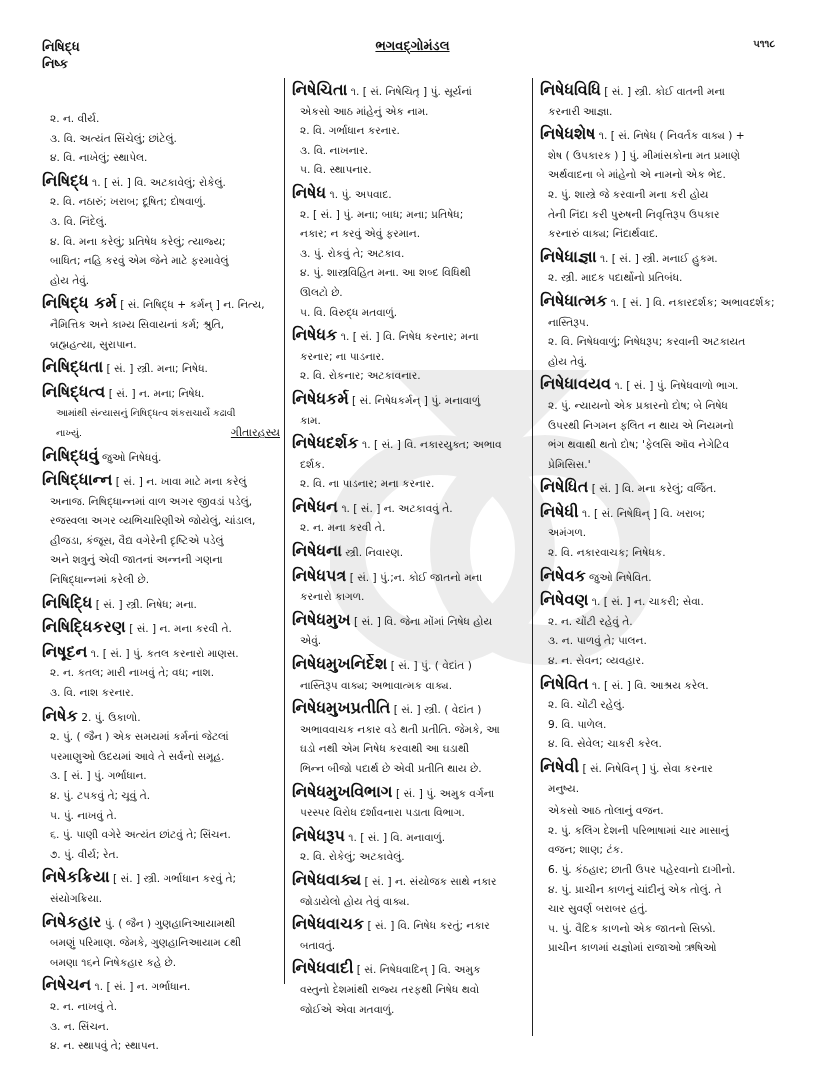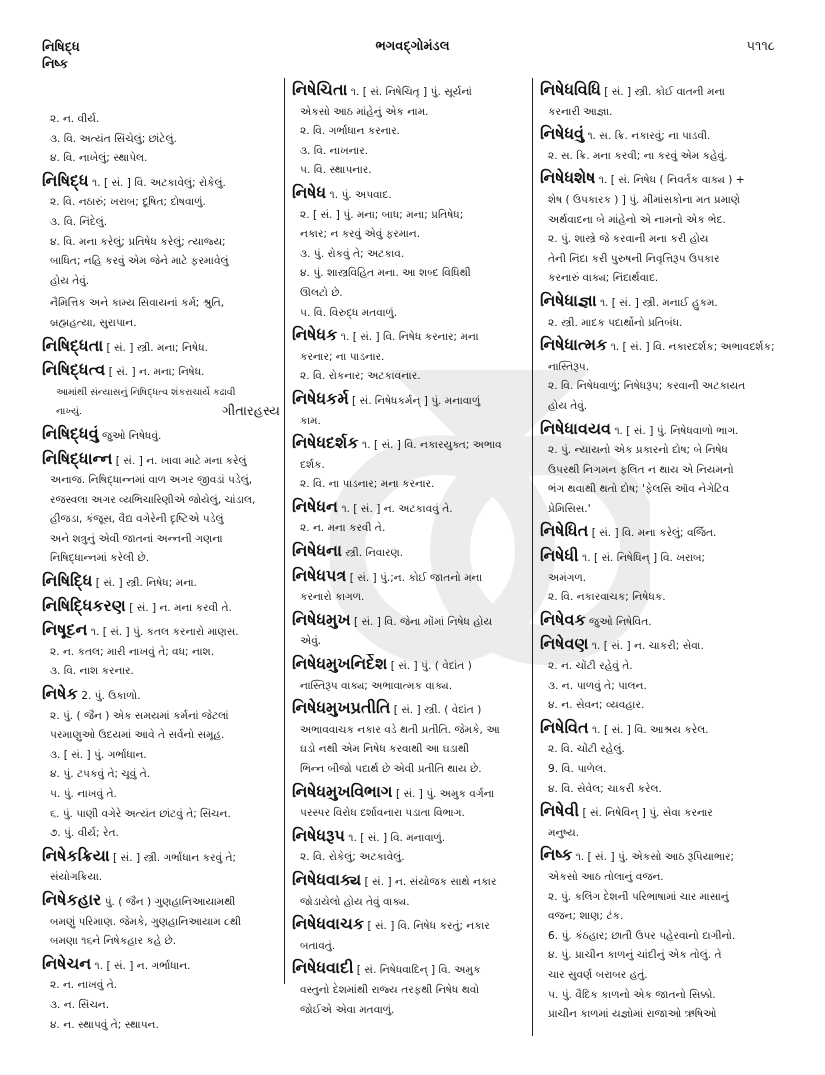--- a/index.html
+++ b/index.html
@@ -15,7 +15,7 @@
     position: absolute; top: 36px; left: 0; width: 825px; height: 40px;
   }
   .hdr-left { position: absolute; left: 42px; top: 2px; font-size: 13px; font-weight: bold; line-height: 17px; }
-  .hdr-center { position: absolute; left: 0; width: 825px; top: 2px; text-align: center; font-size: 13px; font-weight: bold; }
+  .hdr-center { position: absolute; left: 0; width: 825px; top: 2px; text-align: center; font-size: 13px; font-weight: bold; text-decoration: underline; }
   .hdr-right { position: absolute; right: 50px; top: 2px; font-size: 13px; font-weight: normal; }
   .col {
     position: absolute; top: 80px; font-size: 10.6px; line-height: 19.6px;

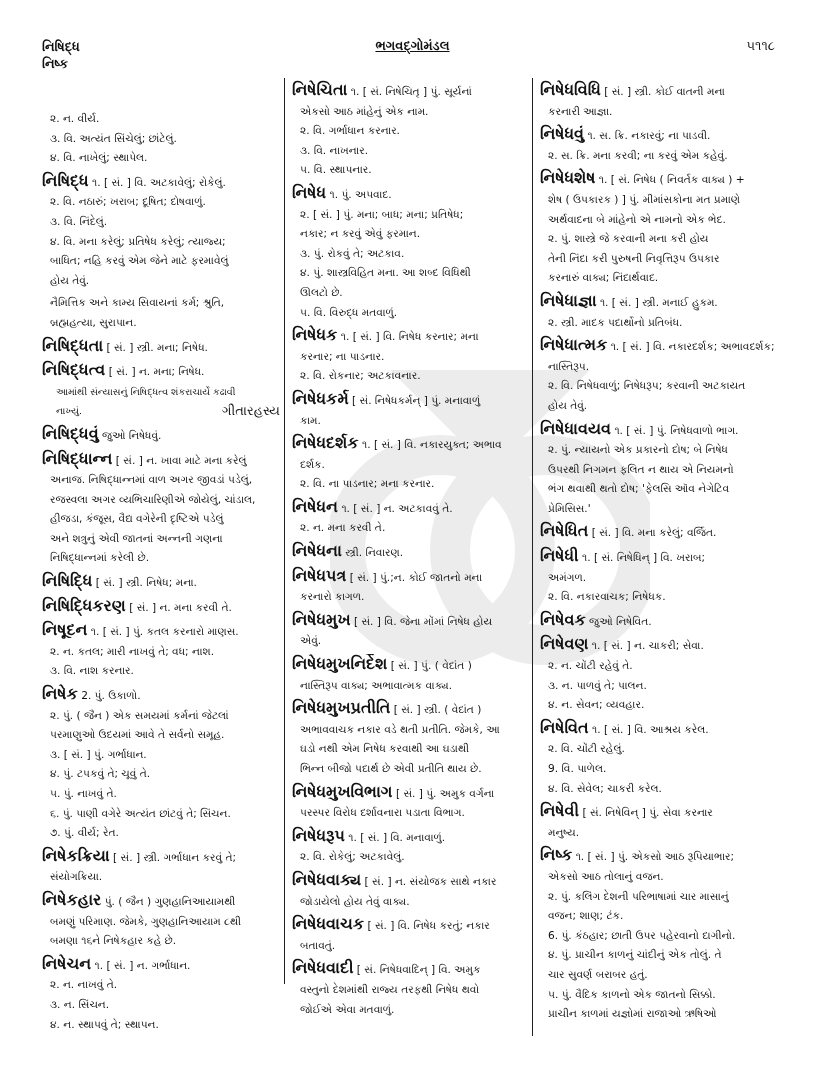--- a/index.html
+++ b/index.html
@@ -16,7 +16,7 @@
   }
   .hdr-left { position: absolute; left: 42px; top: 2px; font-size: 13px; font-weight: bold; line-height: 17px; }
   .hdr-center { position: absolute; left: 0; width: 825px; top: 2px; text-align: center; font-size: 13px; font-weight: bold; text-decoration: underline; }
-  .hdr-right { position: absolute; right: 50px; top: 2px; font-size: 13px; font-weight: normal; }
+  .hdr-right { position: absolute; right: 50px; top: 2px; font-size: 10px; font-weight: bold; }
   .col {
     position: absolute; top: 80px; font-size: 10.6px; line-height: 19.6px;
   }

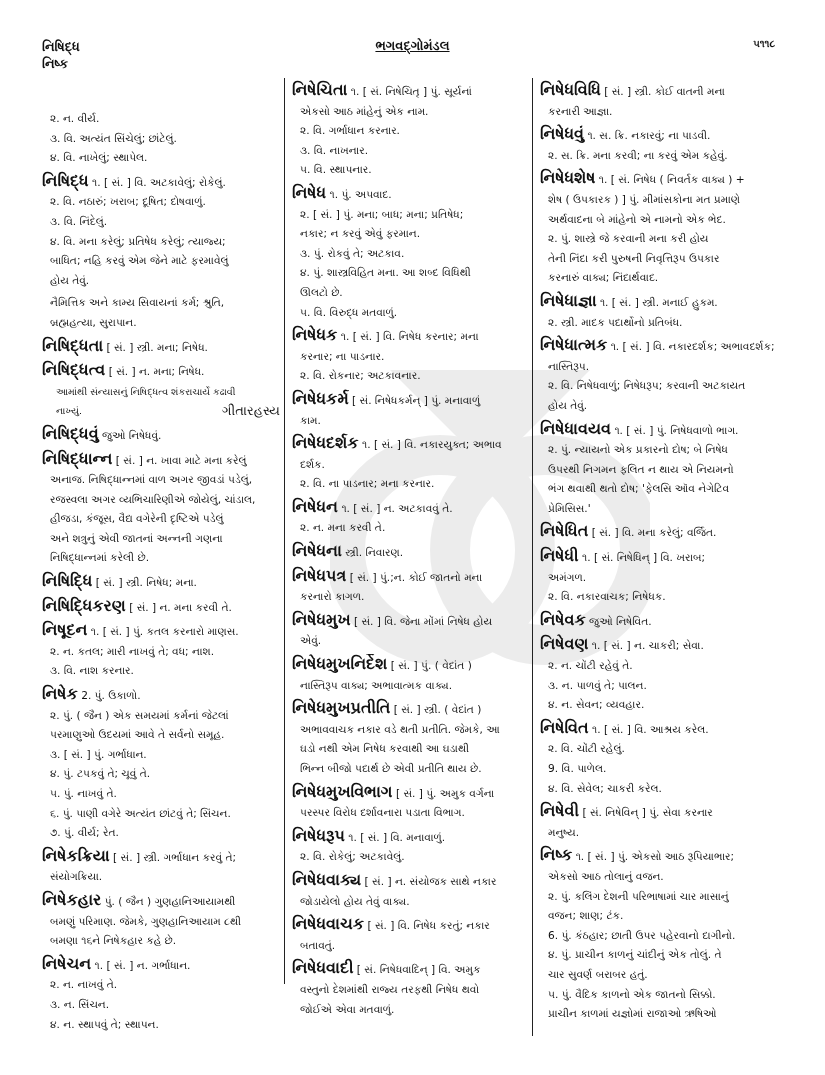--- a/index.html
+++ b/index.html
@@ -213,10 +213,6 @@
       <span class="line cont"><span>કરનારી આજ્ઞા.</span></span>
     </div>
     <div class="entry">
-      <span class="line "><span class="hw">નિષેધવું</span><span> ૧. સ. ક્રિ. નકારવું; ના પાડવી.</span></span>
-      <span class="line sense"><span>૨. સ. ક્રિ. મના કરવી; ના કરવું એમ કહેવું.</span></span>
-    </div>
-    <div class="entry">
       <span class="line "><span class="hw">નિષેધશેષ</span><span> ૧. [ સં. નિષેધ ( નિવર્તક વાક્ય ) +</span></span>
       <span class="line cont"><span>શેષ ( ઉપકારક ) ] પું. મીમાંસકોના મત પ્રમાણે</span></span>
       <span class="line cont"><span>અર્થવાદના બે માંહેનો એ નામનો એક ભેદ.</span></span>

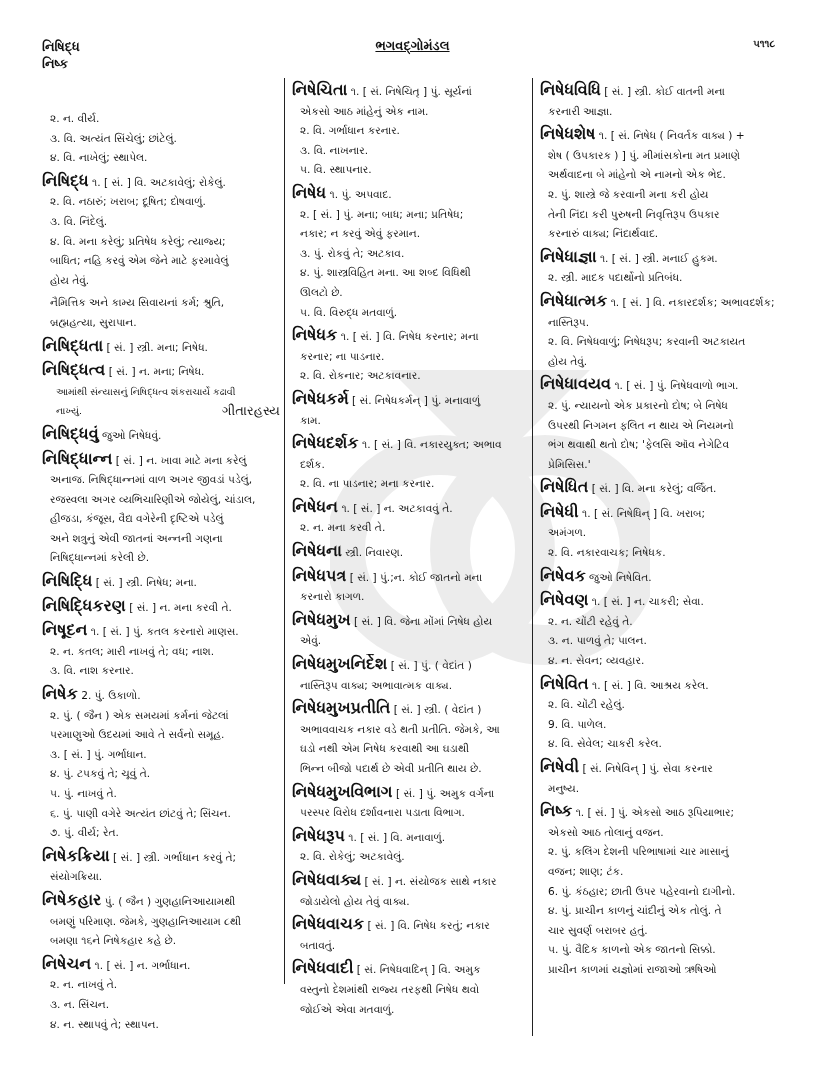--- a/index.html
+++ b/index.html
@@ -70,6 +70,7 @@
       <span class="line cont"><span>હોય તેવું.</span></span>
     </div>
     <div class="entry">
+      <span class="line "><span class="hw">નિષિદ્ધ કર્મ</span><span> [ સં. નિષિદ્ધ + કર્મન્ ] ન. નિત્ય,</span></span>
       <span class="line cont"><span>નૈમિત્તિક અને કામ્ય સિવાયનાં કર્મ; શ્રુતિ,</span></span>
       <span class="line cont"><span>બ્રહ્મહત્યા, સુરાપાન.</span></span>
     </div>

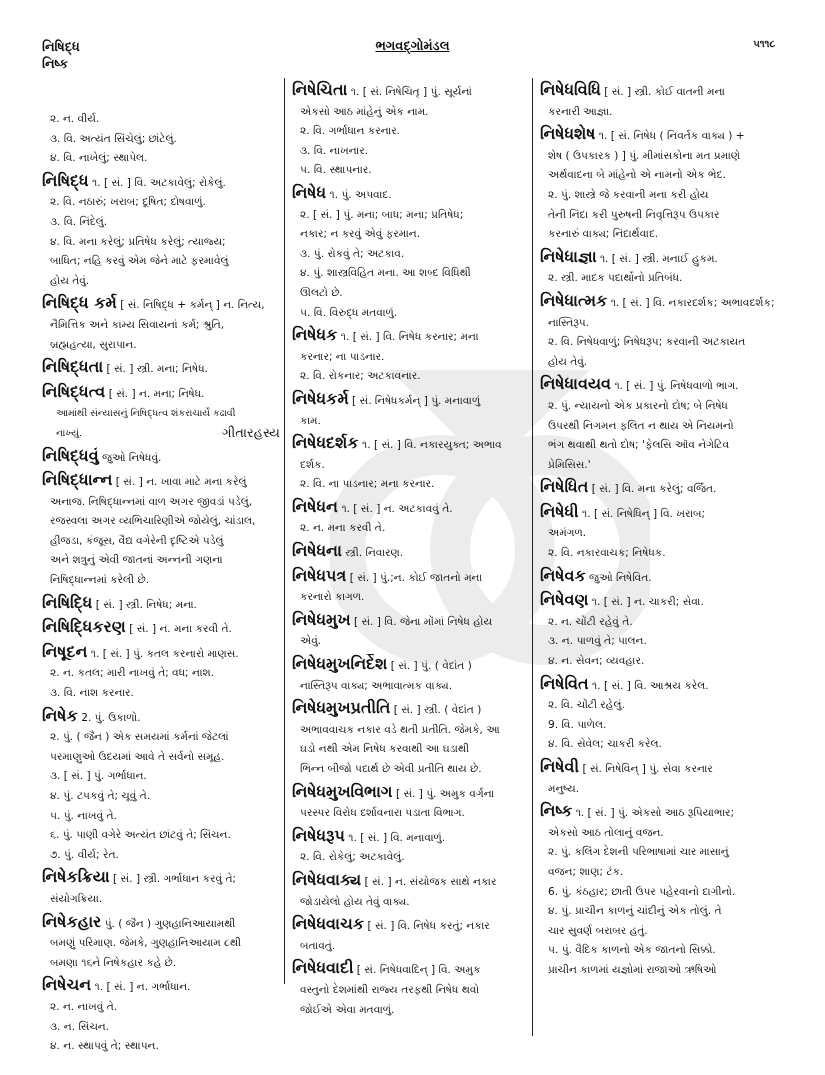--- a/index.html
+++ b/index.html
@@ -32,7 +32,7 @@
   .cont { padding-left: 8px; }
   .sense { padding-left: 8px; }
   .quote { padding-left: 14px; font-size: 9.5px; }
-  .src { float: right; font-size: 13px; }
+  .src { float: right; font-size: 11px; text-decoration: underline; }
 </style>
 </head>
 <body>

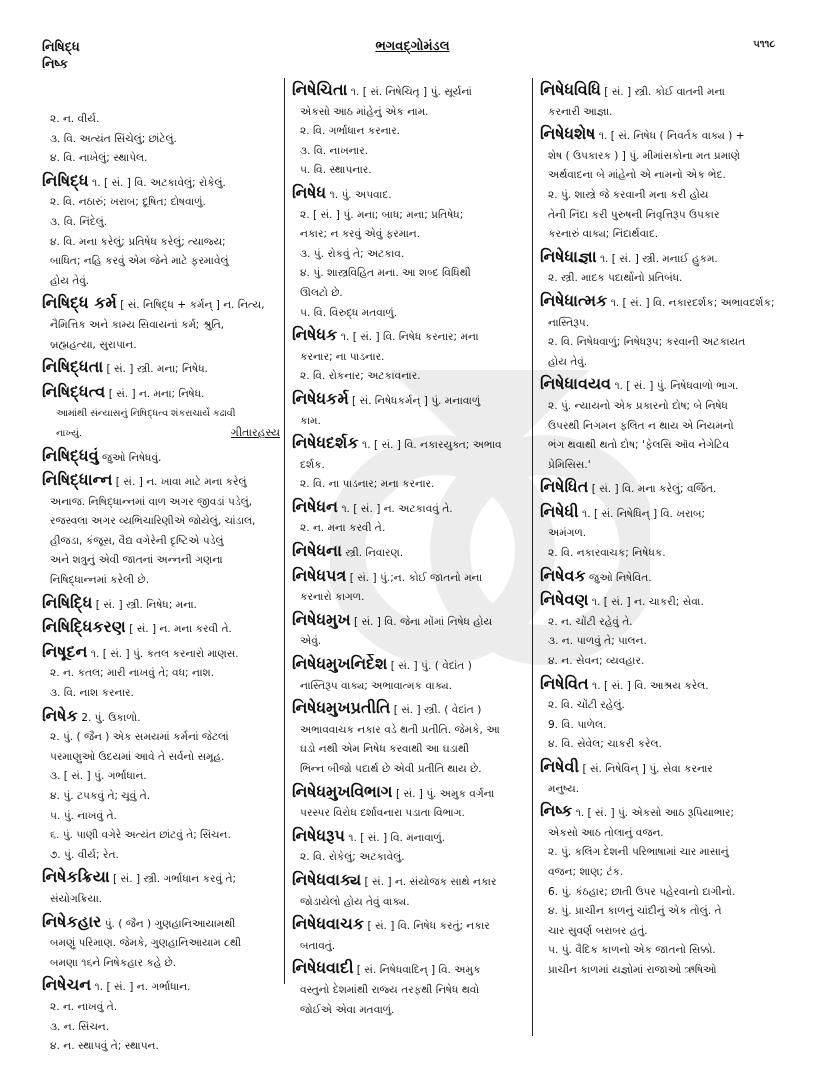--- a/index.html
+++ b/index.html
@@ -266,7 +266,6 @@
       <span class="line cont"><span>મનુષ્ય.</span></span>
     </div>
     <div class="entry">
-      <span class="line "><span class="hw">નિષ્ક</span><span> ૧. [ સં. ] પું. એકસો આઠ રૂપિયાભાર;</span></span>
       <span class="line cont"><span>એકસો આઠ તોલાનું વજન.</span></span>
       <span class="line sense"><span>૨. પું. કલિંગ દેશની પરિભાષામાં ચાર માસાનું</span></span>
       <span class="line cont"><span>વજન; શાણ; ટંક.</span></span>

